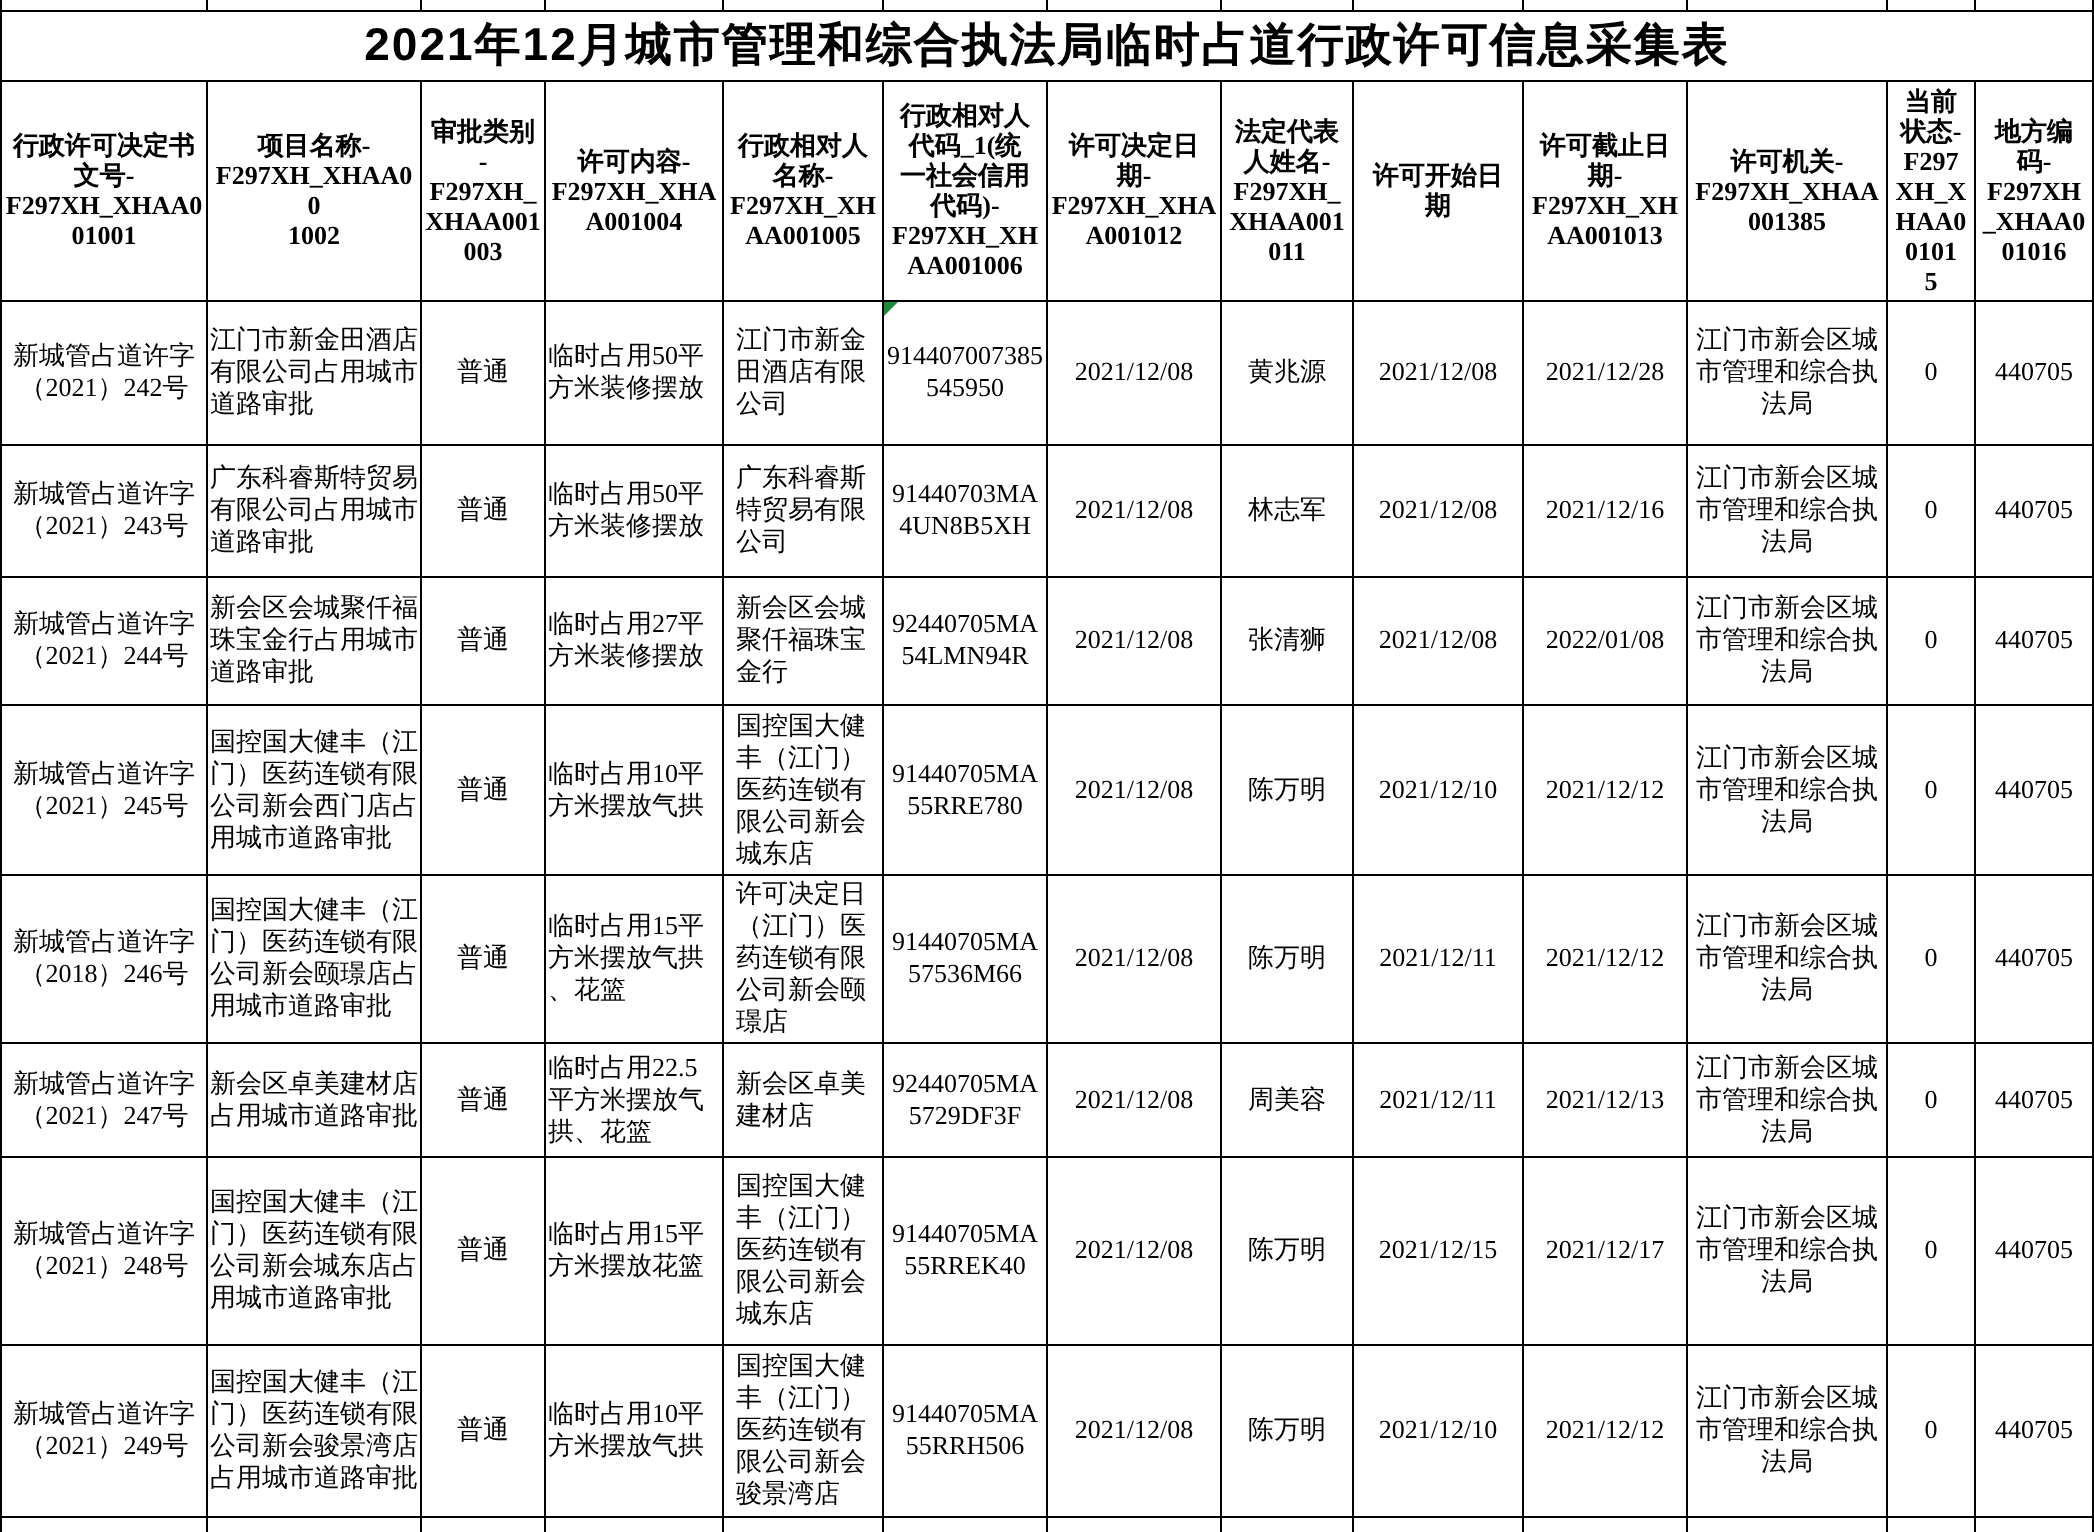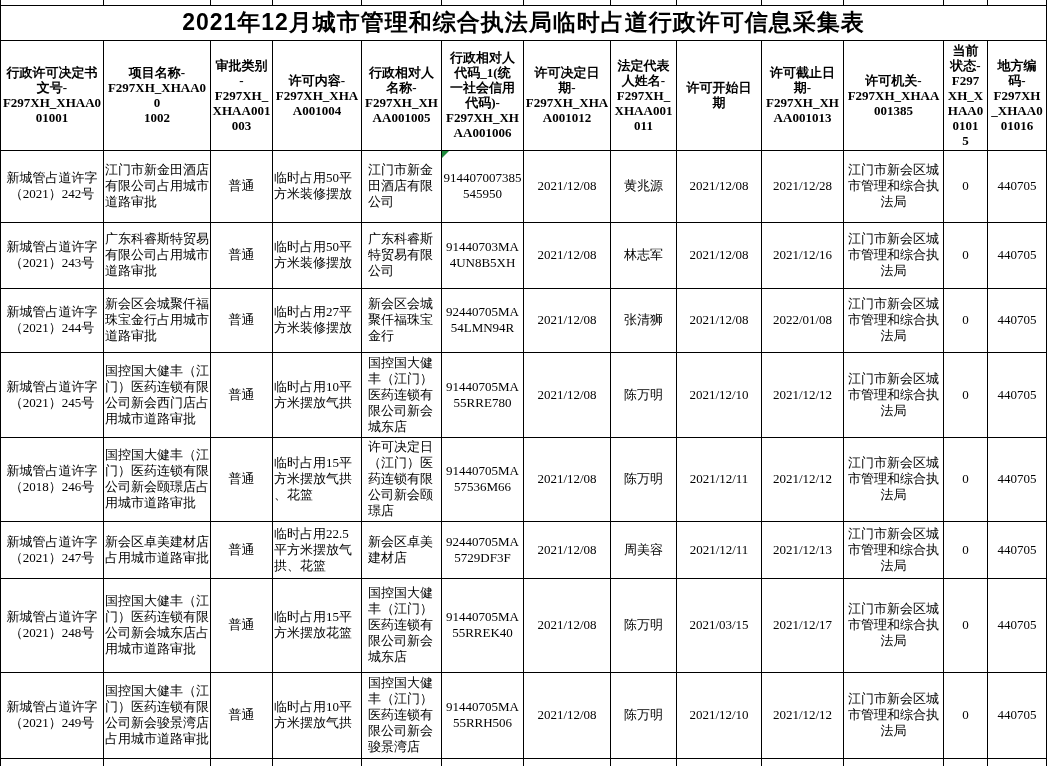--- a/index.html
+++ b/index.html
@@ -227,7 +227,7 @@
     <td class="data">91440705MA55RREK40</td>
     <td class="data">2021/12/08</td>
     <td class="data">陈万明</td>
-    <td class="data">2021/03/15</td>
+    <td class="data">2021/12/15</td>
     <td class="data">2021/12/17</td>
     <td class="data">江门市新会区城市管理和综合执法局</td>
     <td class="data">0</td>

